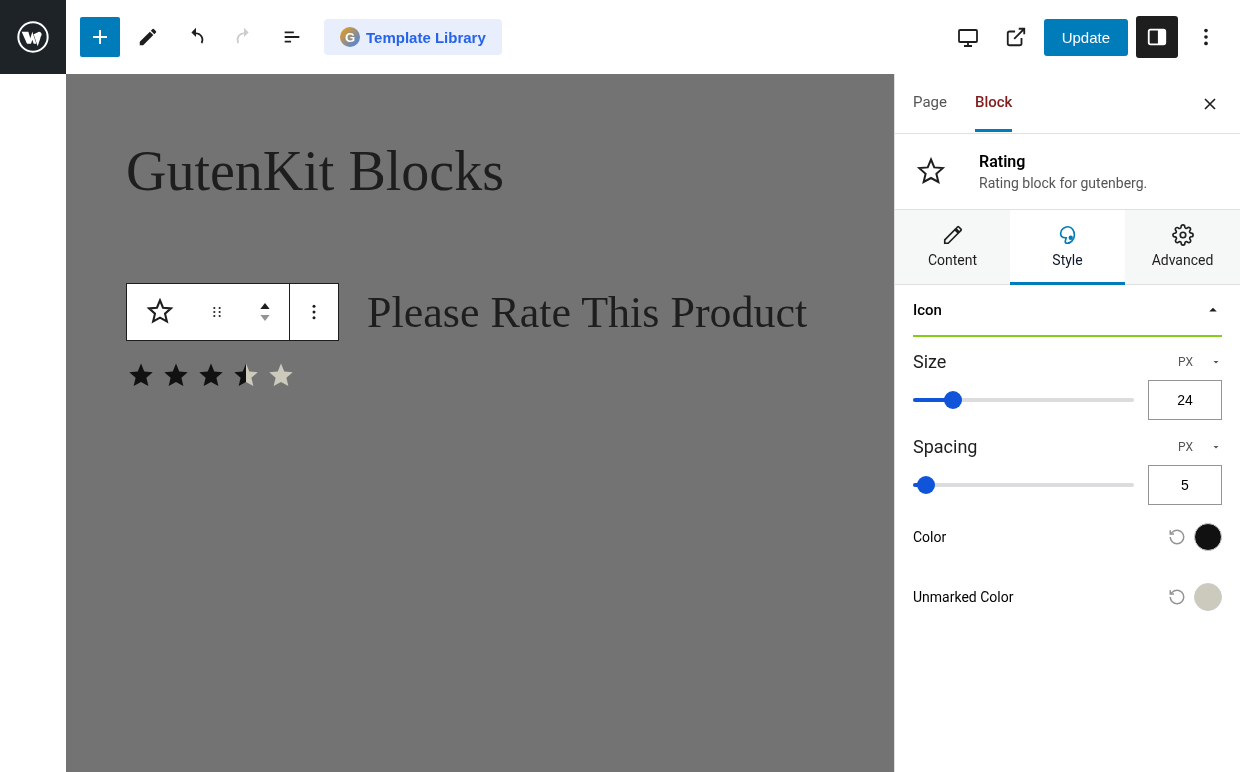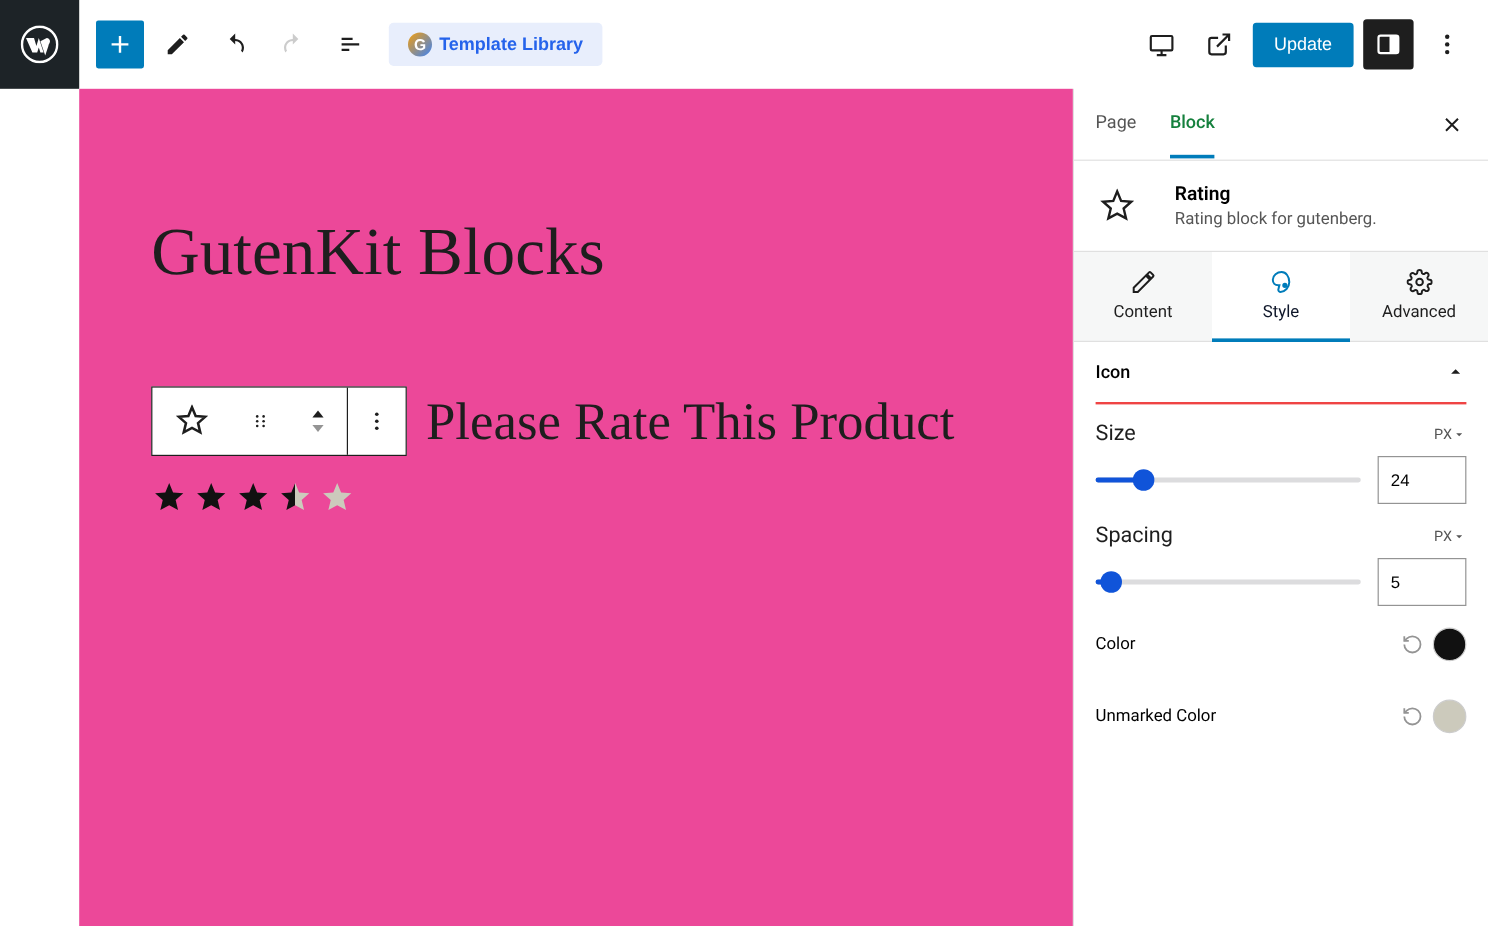--- a/index.html
+++ b/index.html
@@ -34,7 +34,7 @@
 .sidebar { width: 346px; border-left: 1px solid #e0e0e0; display: flex; flex-direction: column; background: #fff; }
 .sb-tabs { display: flex; align-items: center; height: 60px; border-bottom: 1px solid #e0e0e0; padding: 0 18px; gap: 28px; }
 .sb-tab { font-size: 15px; color: #555; padding-bottom: 18px; padding-top: 18px; border-bottom: 3px solid transparent; cursor: pointer; }
-.sb-tab.active { color: #15803d; font-weight: 500; border-bottom-color: #007cba; }
+.sb-tab.active { color: #7f1d1d; font-weight: 500; border-bottom-color: #007cba; }
 .sb-close { margin-left: auto; width: 24px; height: 24px; }
 .sb-header { display: flex; align-items: center; gap: 30px; padding: 18px 18px; border-bottom: 1px solid #e0e0e0; }
 .sb-header-icon { width: 36px; height: 36px; display:flex; align-items:center; justify-content:center; }

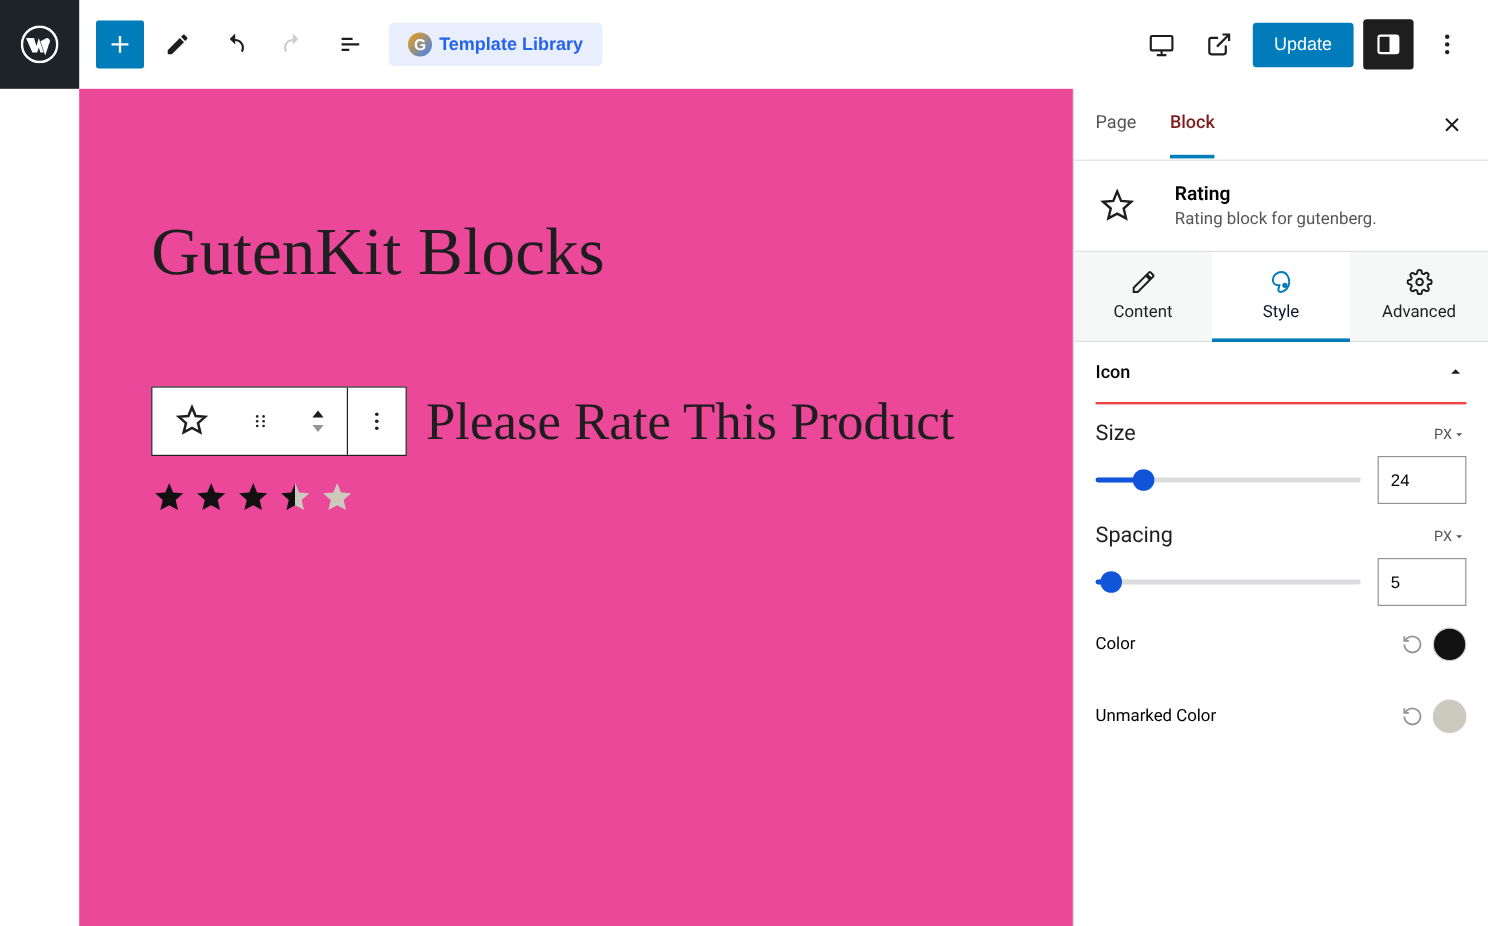--- a/index.html
+++ b/index.html
@@ -19,7 +19,7 @@
 .update-btn { padding: 10px 18px; background: #007cba; color: #fff; font-size: 15px; font-weight: 400; border-radius: 3px; }
 .sidebar-toggle { width: 42px; height: 42px; background: #1e1e1e; color: #fff; border-radius: 3px; }
 .editor-area { flex: 1; display: flex; }
-.canvas { flex: 1; background: #ec4899; padding: 104px 60px; position: relative; }
+.canvas { flex: 1; background: #737373; padding: 65px 60px; position: relative; }
 .canvas h1 { font-family: Georgia, serif; font-weight: 400; font-size: 56px; color: #1e1e1e; margin-bottom: 80px; }
 .block-row { display: flex; align-items: center; gap: 16px; }
 .block-toolbar { display: inline-flex; border: 1px solid #1e1e1e; background: #fff; height: 58px; }

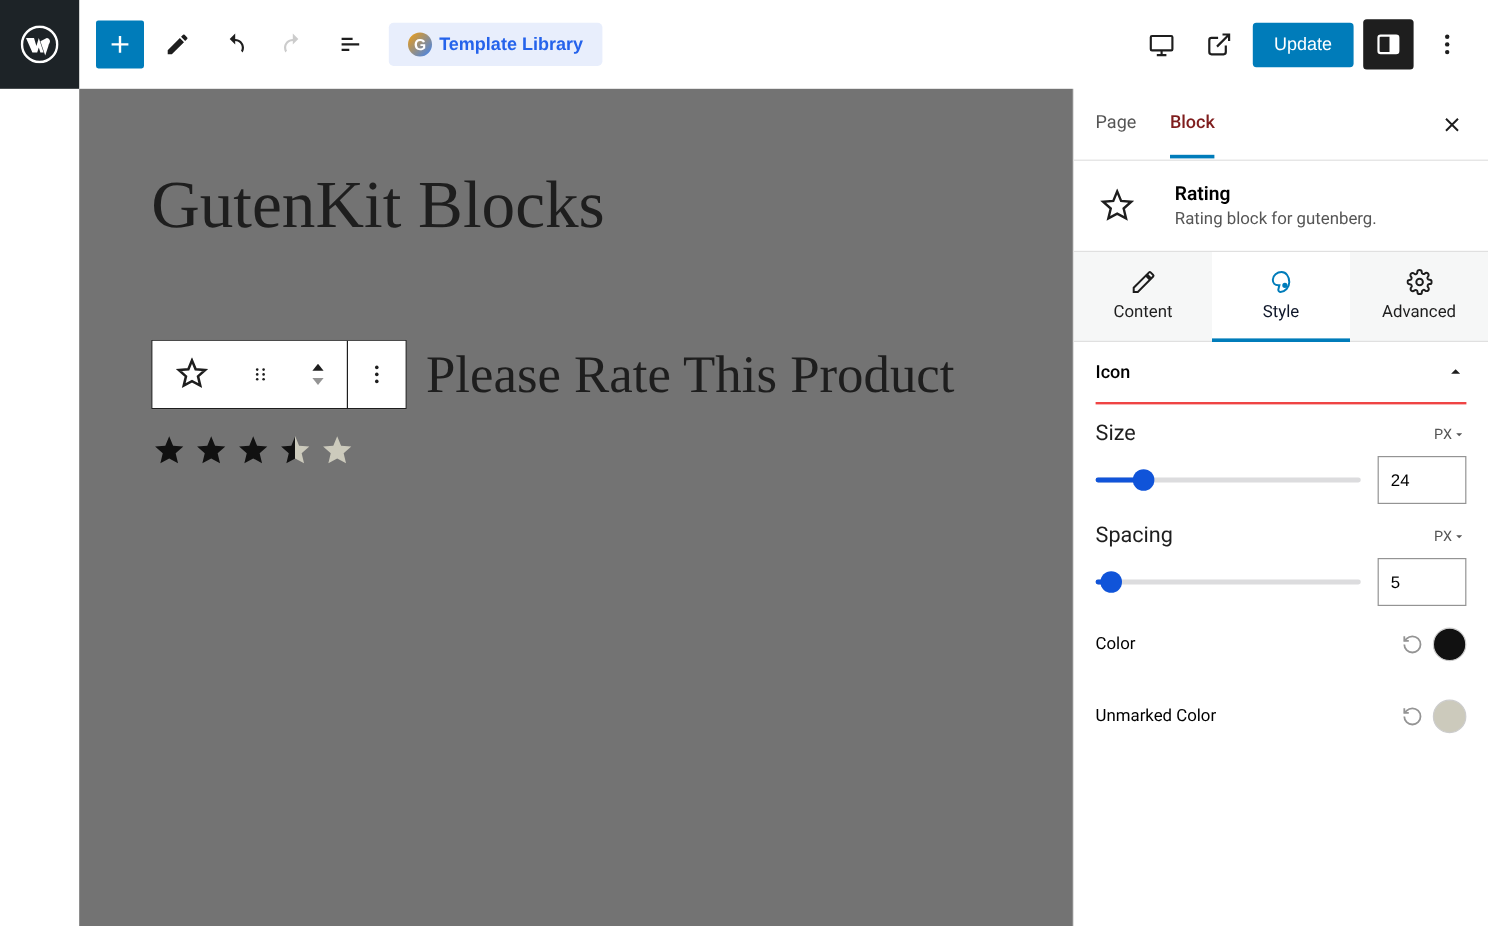--- a/index.html
+++ b/index.html
@@ -21,7 +21,7 @@
 .editor-area { flex: 1; display: flex; }
 .canvas { flex: 1; background: #737373; padding: 65px 60px; position: relative; }
 .canvas h1 { font-family: Georgia, serif; font-weight: 400; font-size: 56px; color: #1e1e1e; margin-bottom: 80px; }
-.block-row { display: flex; align-items: center; gap: 16px; }
+.block-row { display: flex; align-items: center; gap: 28px; }
 .block-toolbar { display: inline-flex; border: 1px solid #1e1e1e; background: #fff; height: 58px; }
 .block-toolbar .tb-cell { width: 48px; display: flex; align-items: center; justify-content: center; }
 .block-toolbar .tb-cell.first { width: 66px; }

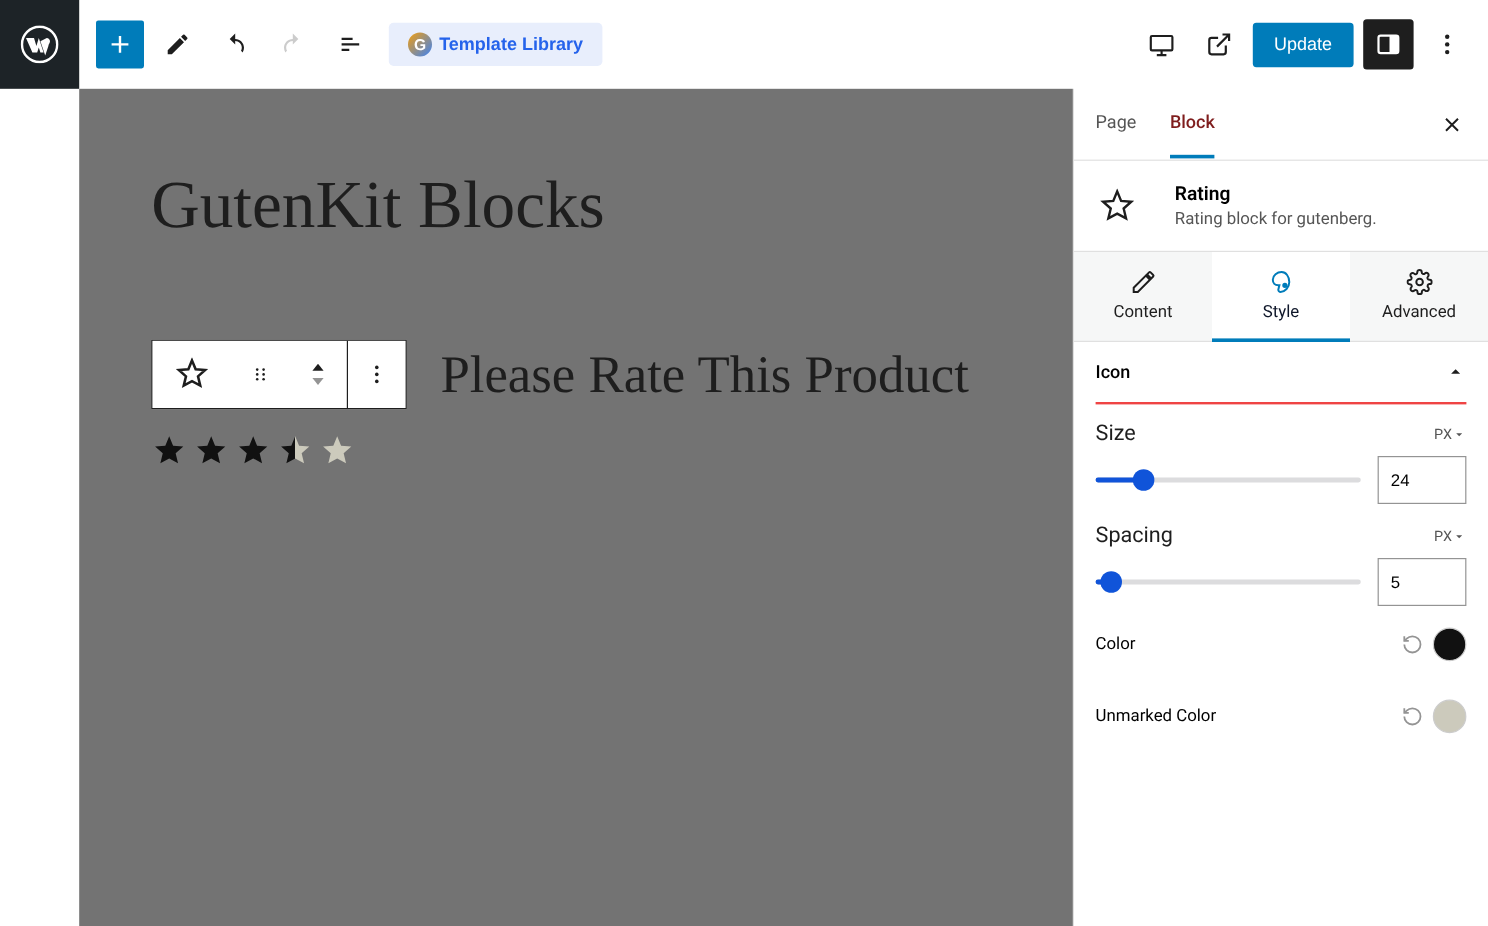--- a/index.html
+++ b/index.html
@@ -44,7 +44,7 @@
 .sb-subtab { flex: 1; display: flex; flex-direction: column; align-items: center; gap: 6px; padding: 14px 0; font-size: 14px; color: #1e1e1e; cursor: pointer; }
 .sb-subtab.active { background: #fff; color: #0f172a; border-bottom: 3px solid #007cba; margin-bottom: -1px; }
 .sb-panel { padding: 0 18px; }
-.sb-panel-header { display: flex; align-items: center; justify-content: space-between; padding: 16px 0; border-bottom: 2px solid #ef4444; font-size: 15px; font-weight: 500; }
+.sb-panel-header { display: flex; align-items: center; justify-content: space-between; padding: 16px 0; border-bottom: 2px solid #84cc16; font-size: 15px; font-weight: 500; }
 .sb-control { padding: 14px 0 2px; }
 .sb-control-row { display: flex; justify-content: space-between; align-items: center; margin-bottom: 8px; }
 .sb-control-label { font-size: 18px; color: #1e1e1e; }

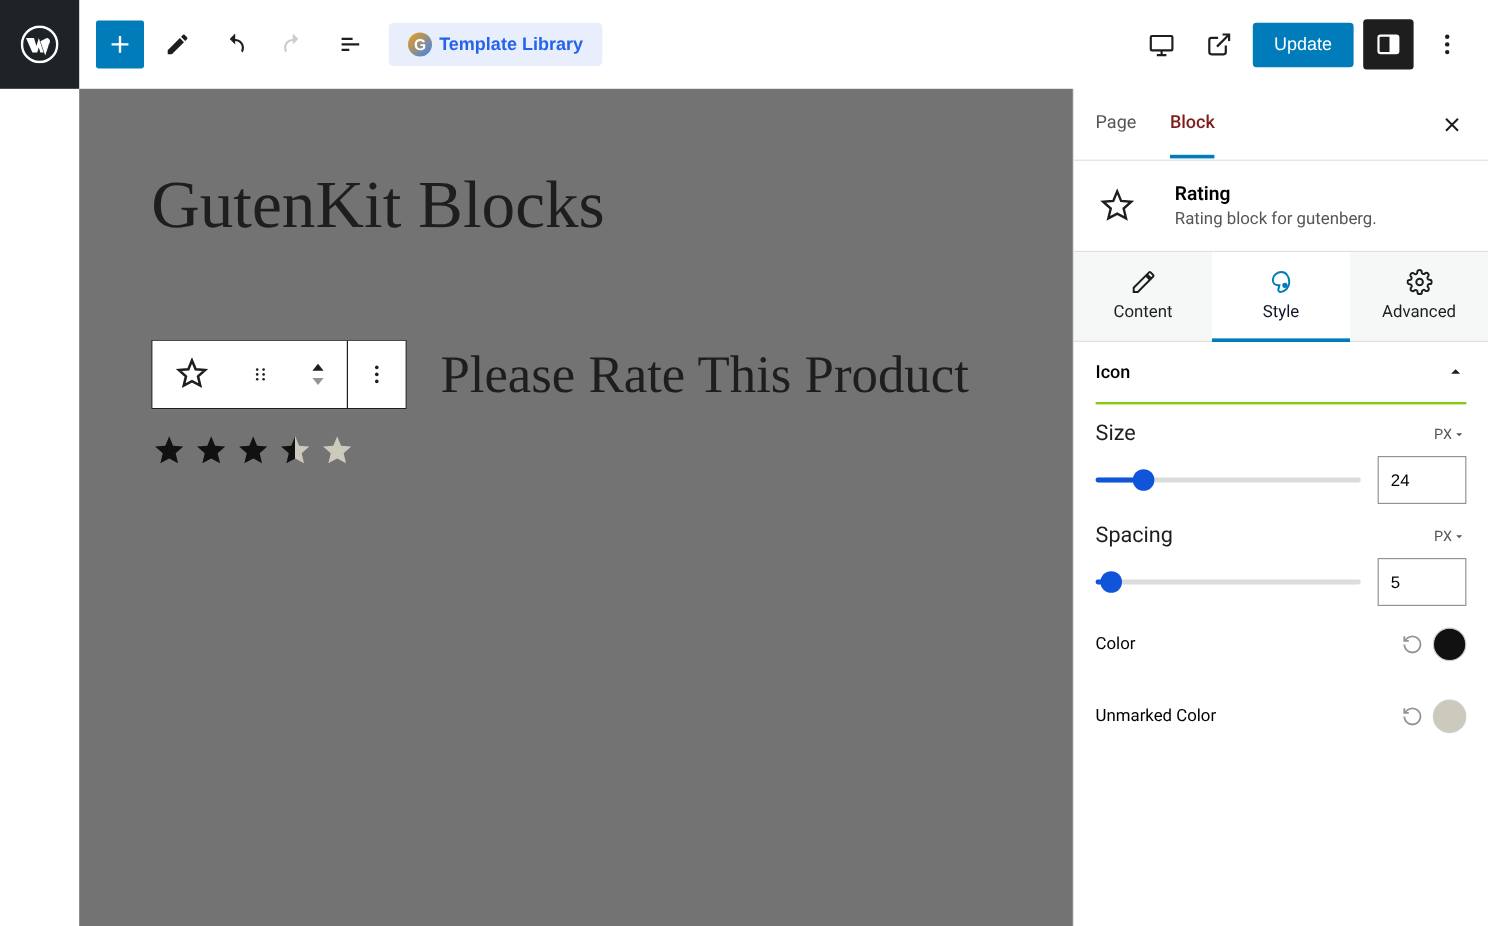--- a/index.html
+++ b/index.html
@@ -48,7 +48,7 @@
 .sb-control { padding: 14px 0 2px; }
 .sb-control-row { display: flex; justify-content: space-between; align-items: center; margin-bottom: 8px; }
 .sb-control-label { font-size: 18px; color: #1e1e1e; }
-.unit-sel { font-size: 12px; color: #555; display: flex; align-items: center; gap: 0; }
+.unit-sel { font-size: 12px; color: #555; display: flex; align-items: center; gap: 17px; }
 .slider-row { display: flex; align-items: center; gap: 14px; }
 .slider-wrap { flex: 1; position: relative; height: 20px; display:flex; align-items:center;}
 .slider-track { height: 4px; background: #dcdcde; width: 100%; border-radius: 2px; position: relative; }

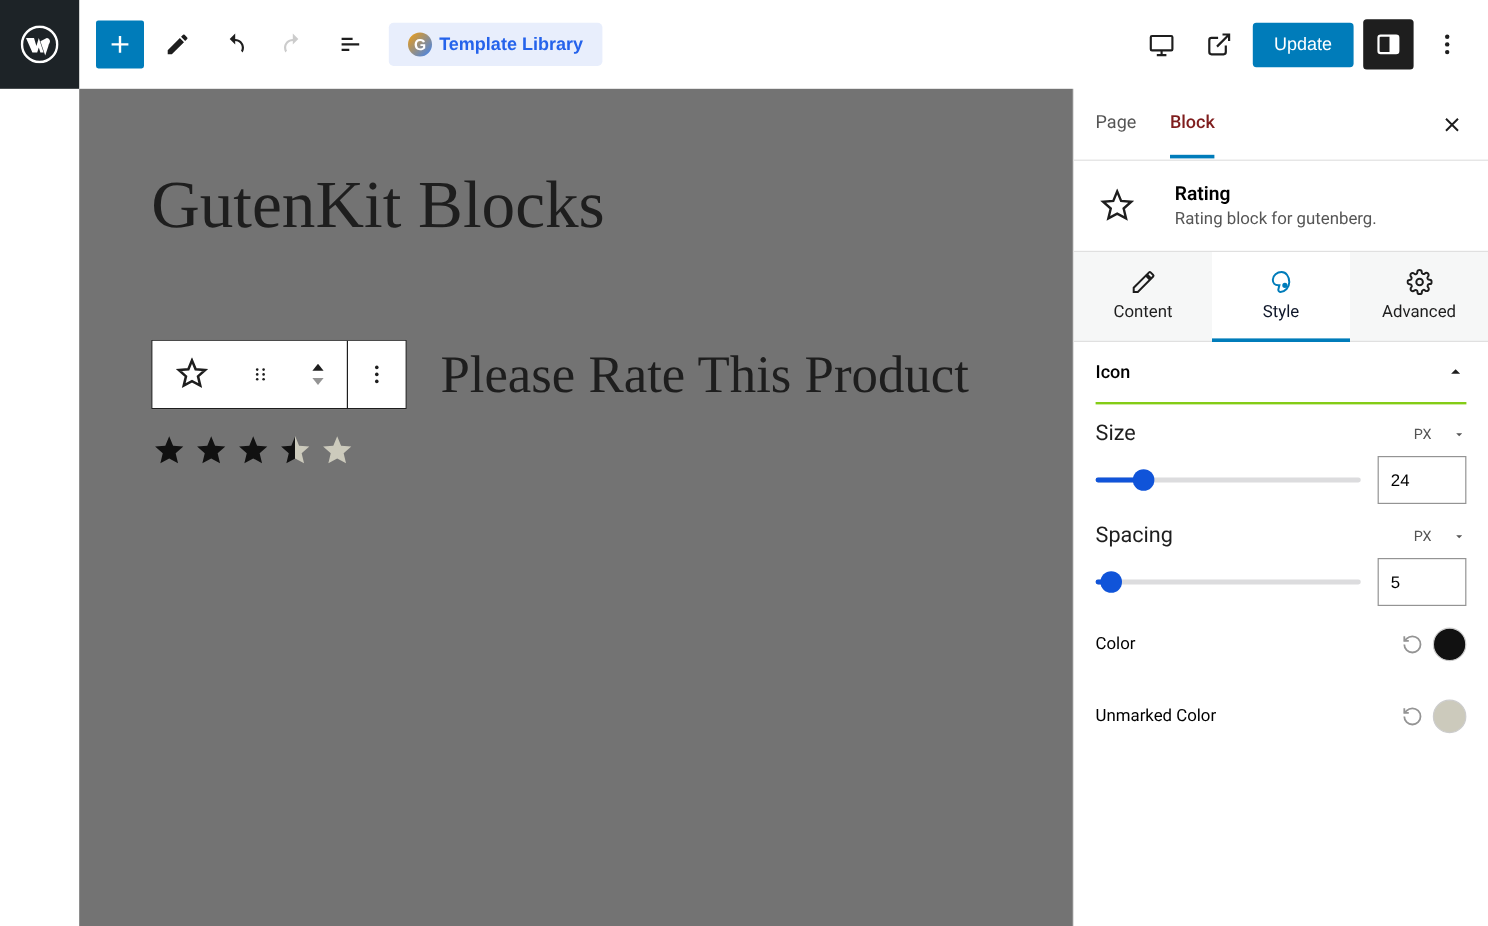--- a/index.html
+++ b/index.html
@@ -54,7 +54,7 @@
 .slider-track { height: 4px; background: #dcdcde; width: 100%; border-radius: 2px; position: relative; }
 .slider-fill { height: 4px; background: #1054d9; border-radius: 2px; position: absolute; left: 0; top: 0; }
 .slider-thumb { width: 18px; height: 18px; background: #1054d9; border-radius: 50%; position: absolute; top: 50%; transform: translate(-50%,-50%); }
-.slider-input { width: 74px; height: 40px; border: 1px solid #949494; padding: 0 10px; font-size: 14px; }
+.slider-input { width: 74px; height: 40px; border: 1px solid #949494; padding: 0 24px; font-size: 14px; text-align: center; }
 .color-row { display: flex; align-items: center; justify-content: space-between; padding: 16px 0; }
 .color-row .lbl { font-size: 14px; }
 .color-controls { display: flex; align-items: center; gap: 8px; }

